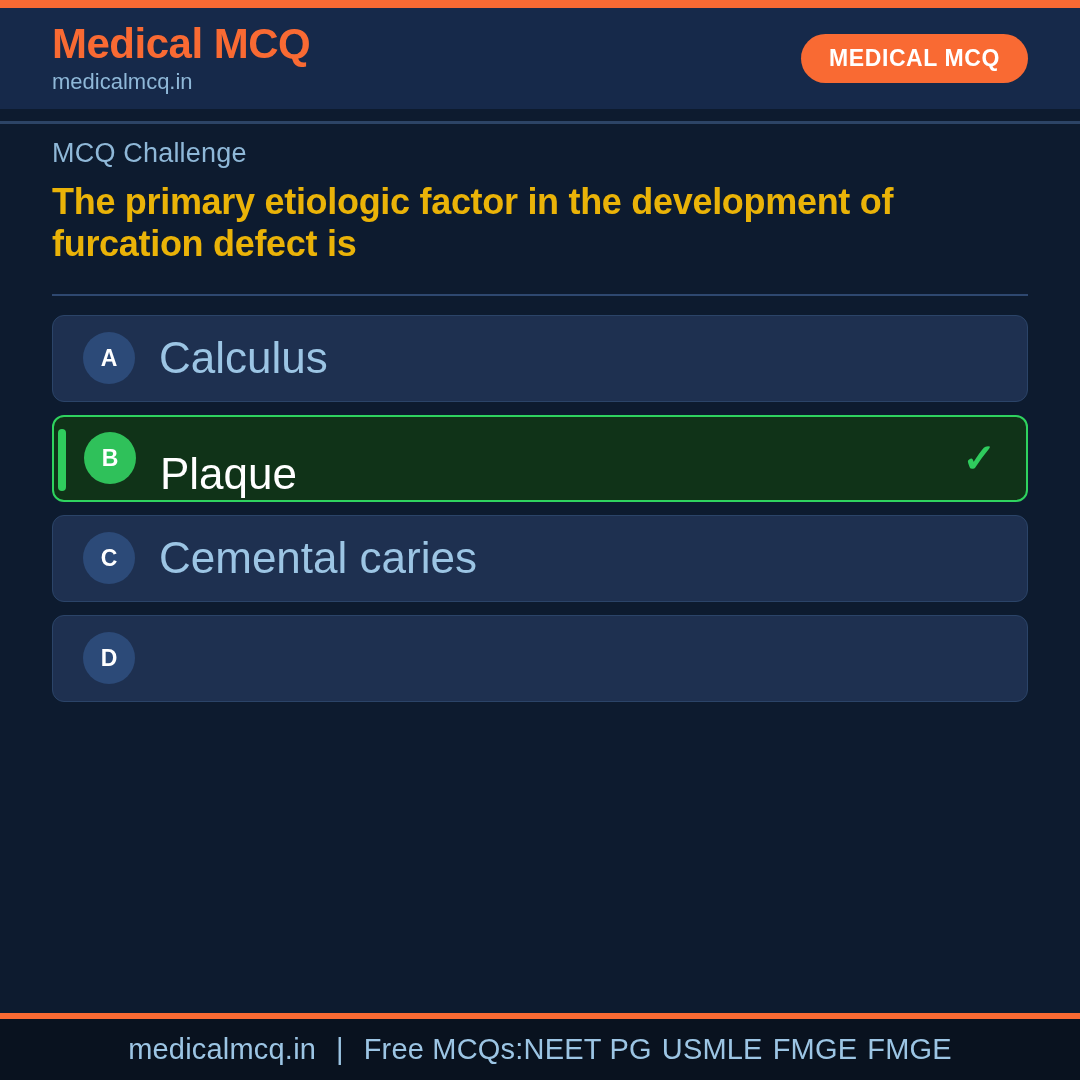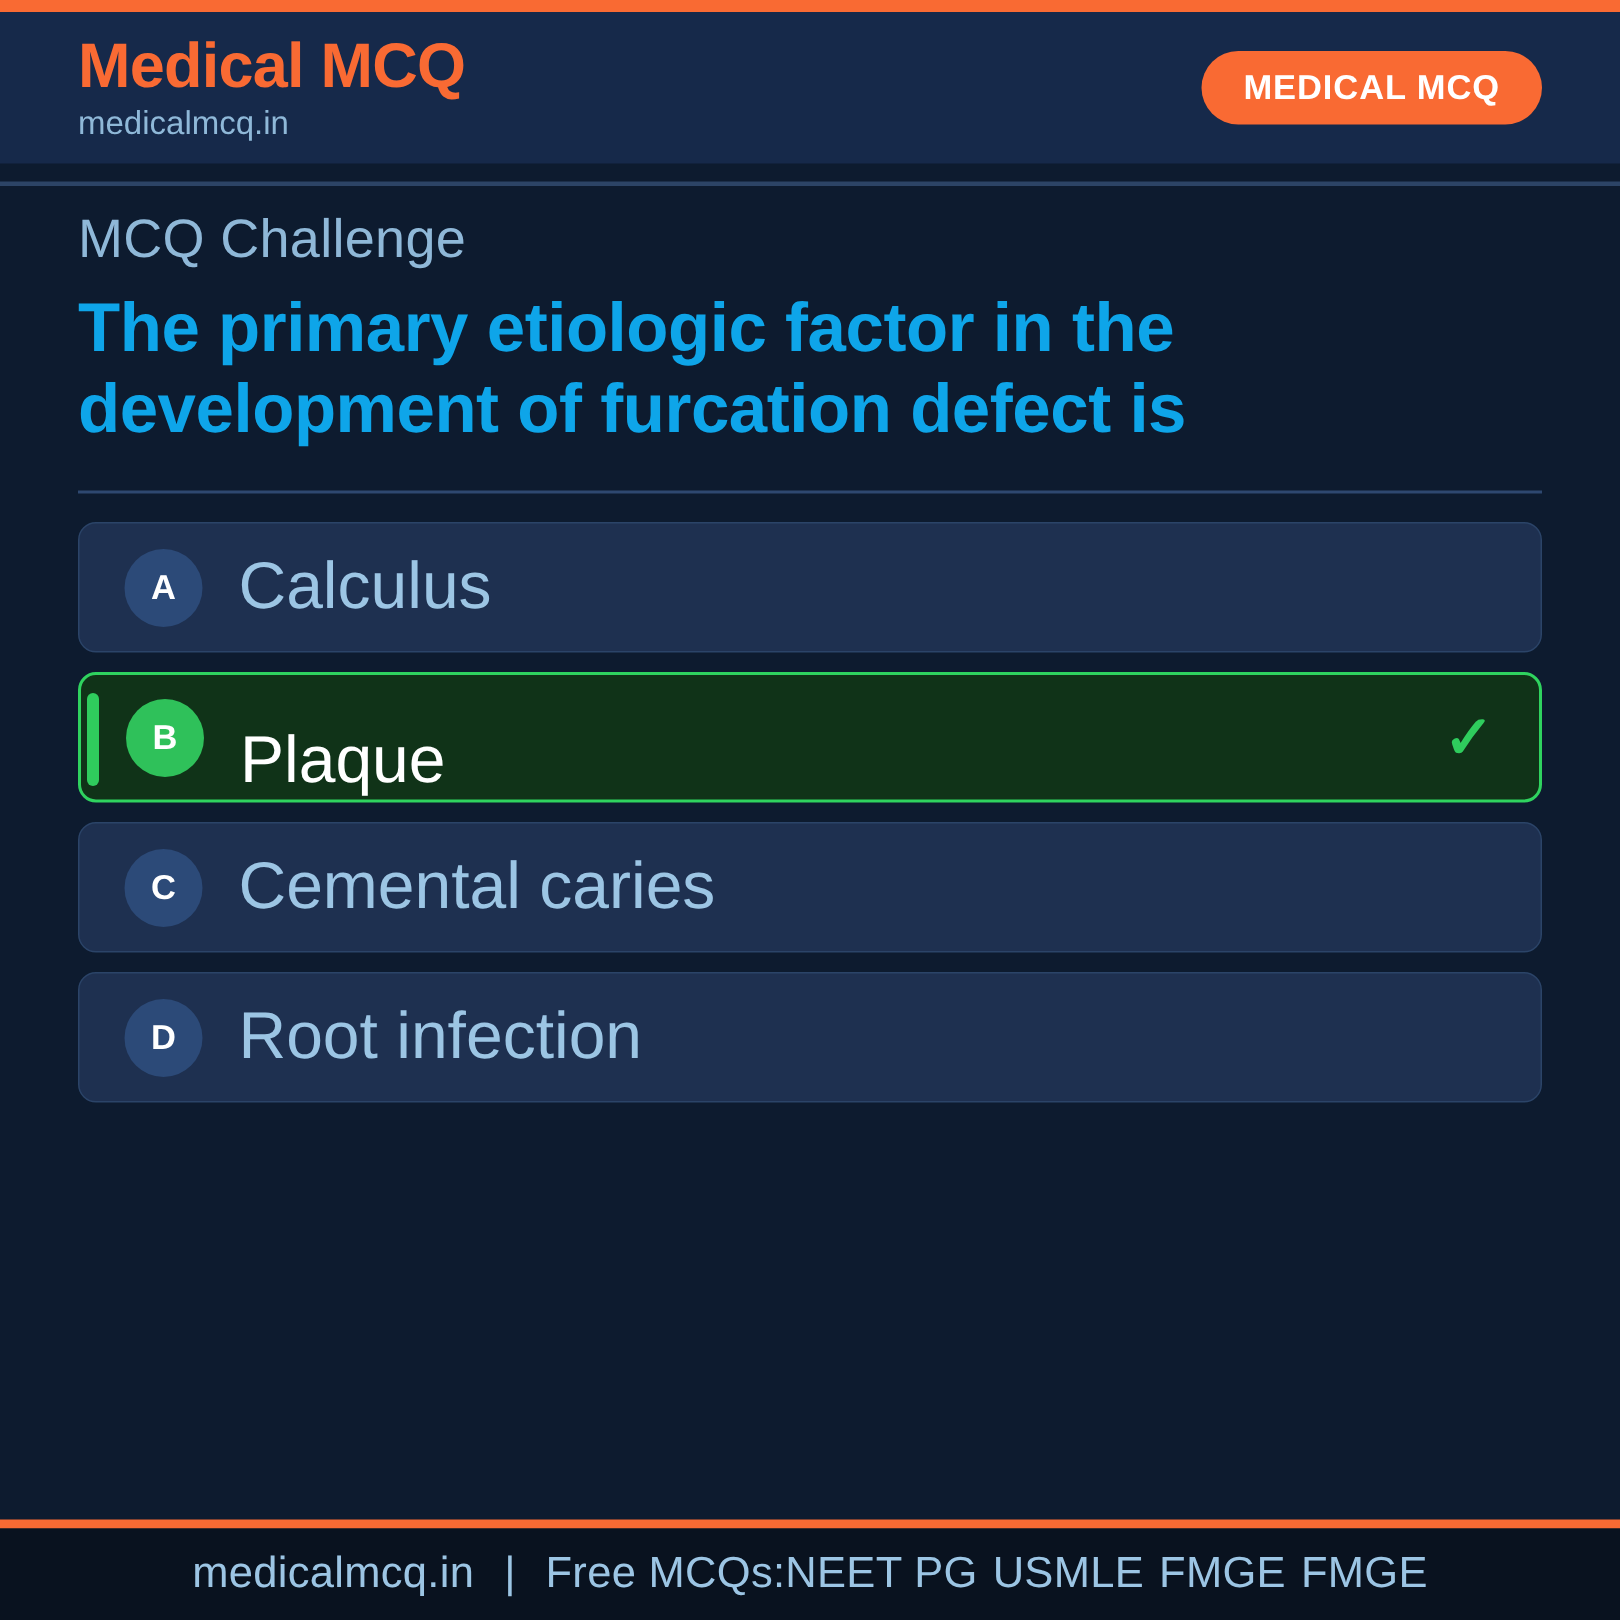--- a/index.html
+++ b/index.html
@@ -61,7 +61,7 @@
   .content { position:absolute; top:139px; left:52px; width:976px; }
 
   .eyebrow {
-    font-size:36px; color:#8fb8d8;
+    font-size:27px; color:#8fb8d8;
     letter-spacing:0.2px; line-height:1.1;
   }
   .question {

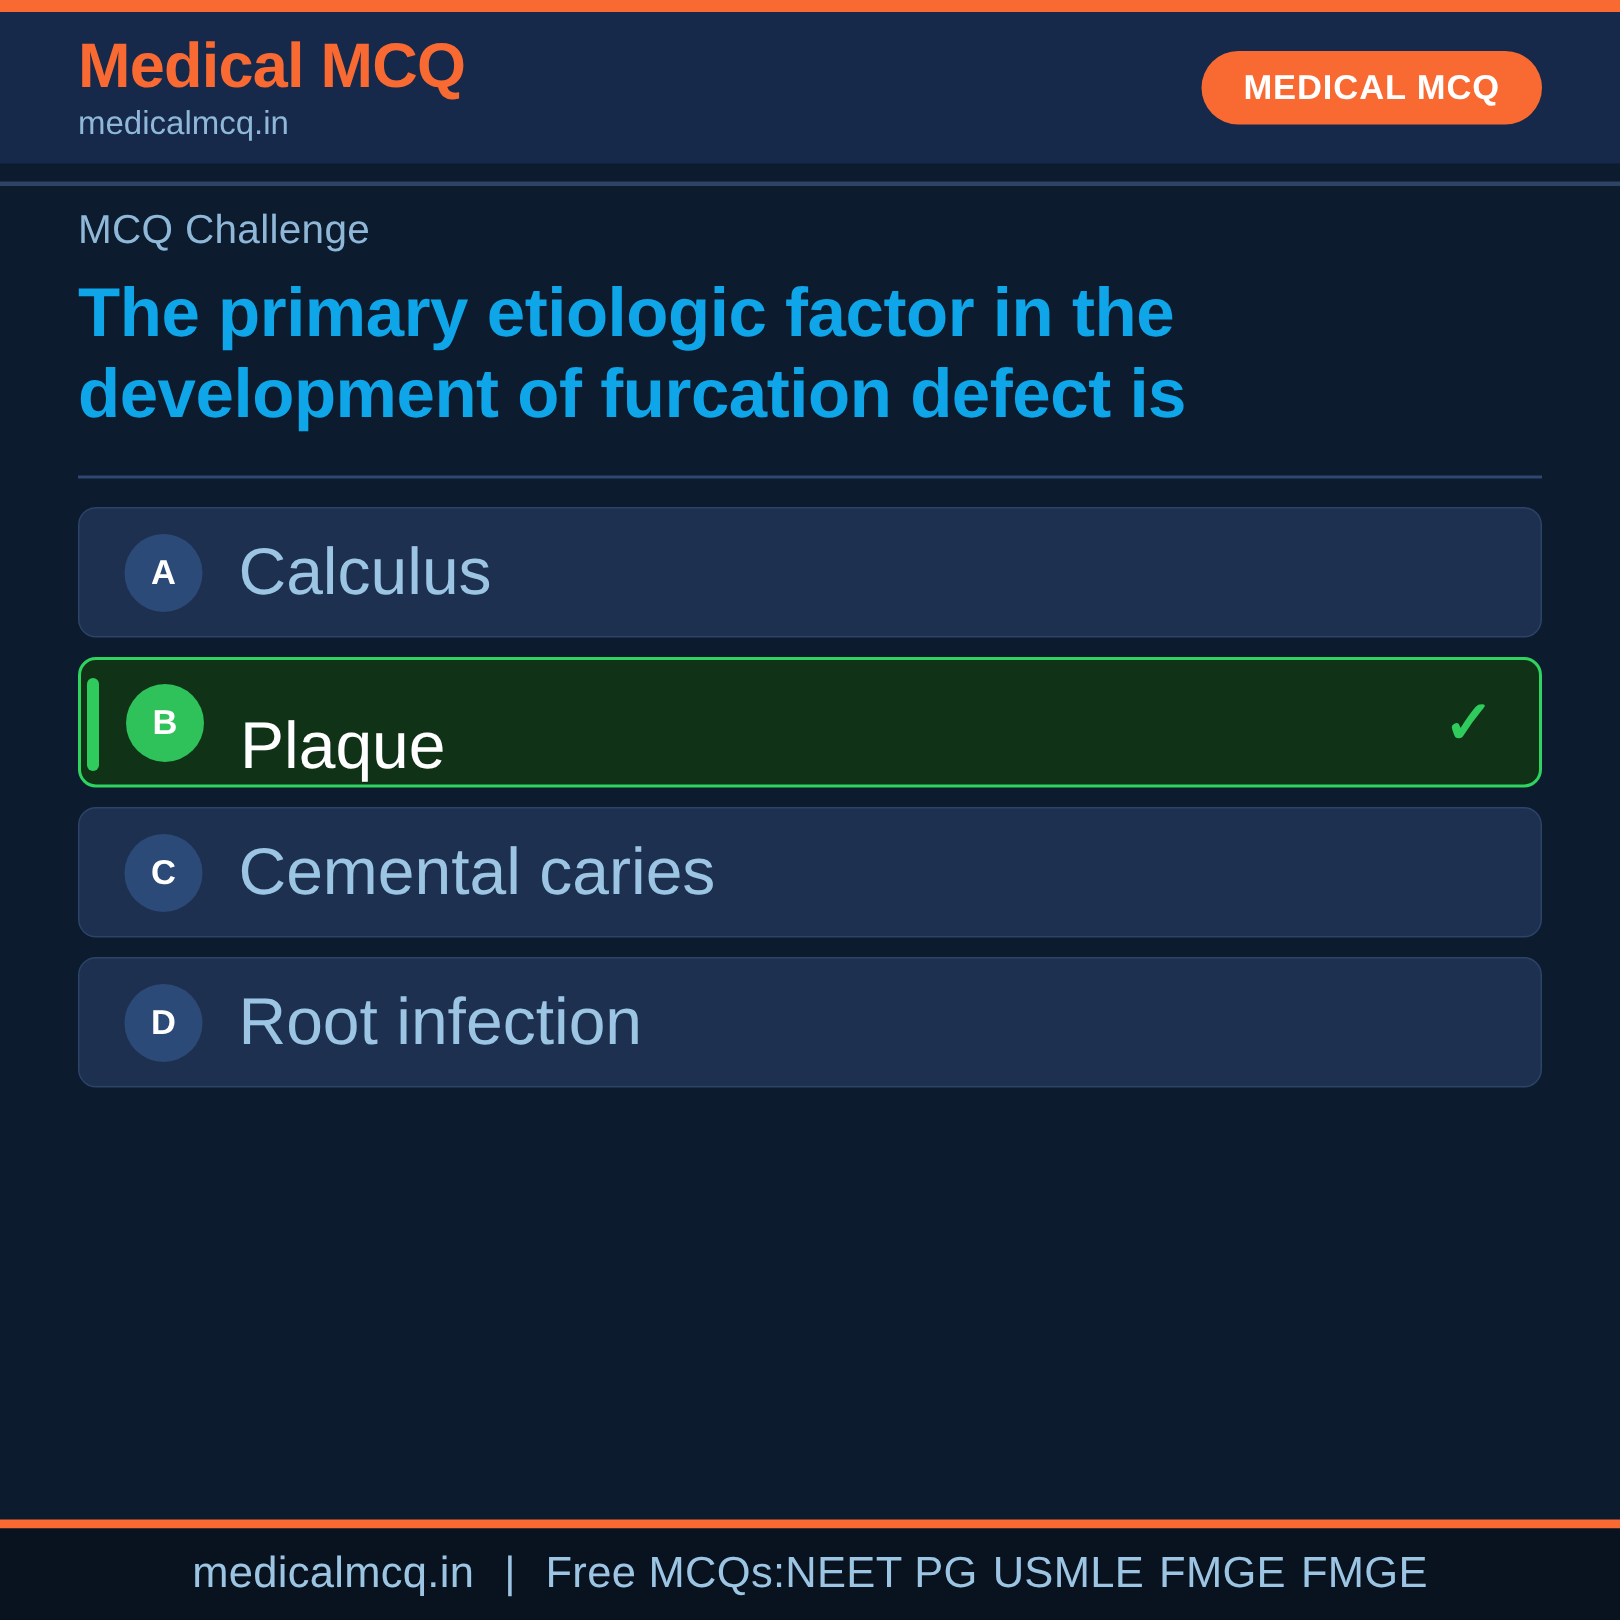--- a/index.html
+++ b/index.html
@@ -66,7 +66,7 @@
   }
   .question {
     margin-top:12px;
-    font-size:46px; font-weight:bold; color:#0ea5e9;
+    font-size:36px; font-weight:bold; color:#eab308;
     line-height:1.18; letter-spacing:-0.3px;
     max-width:900px;
   }

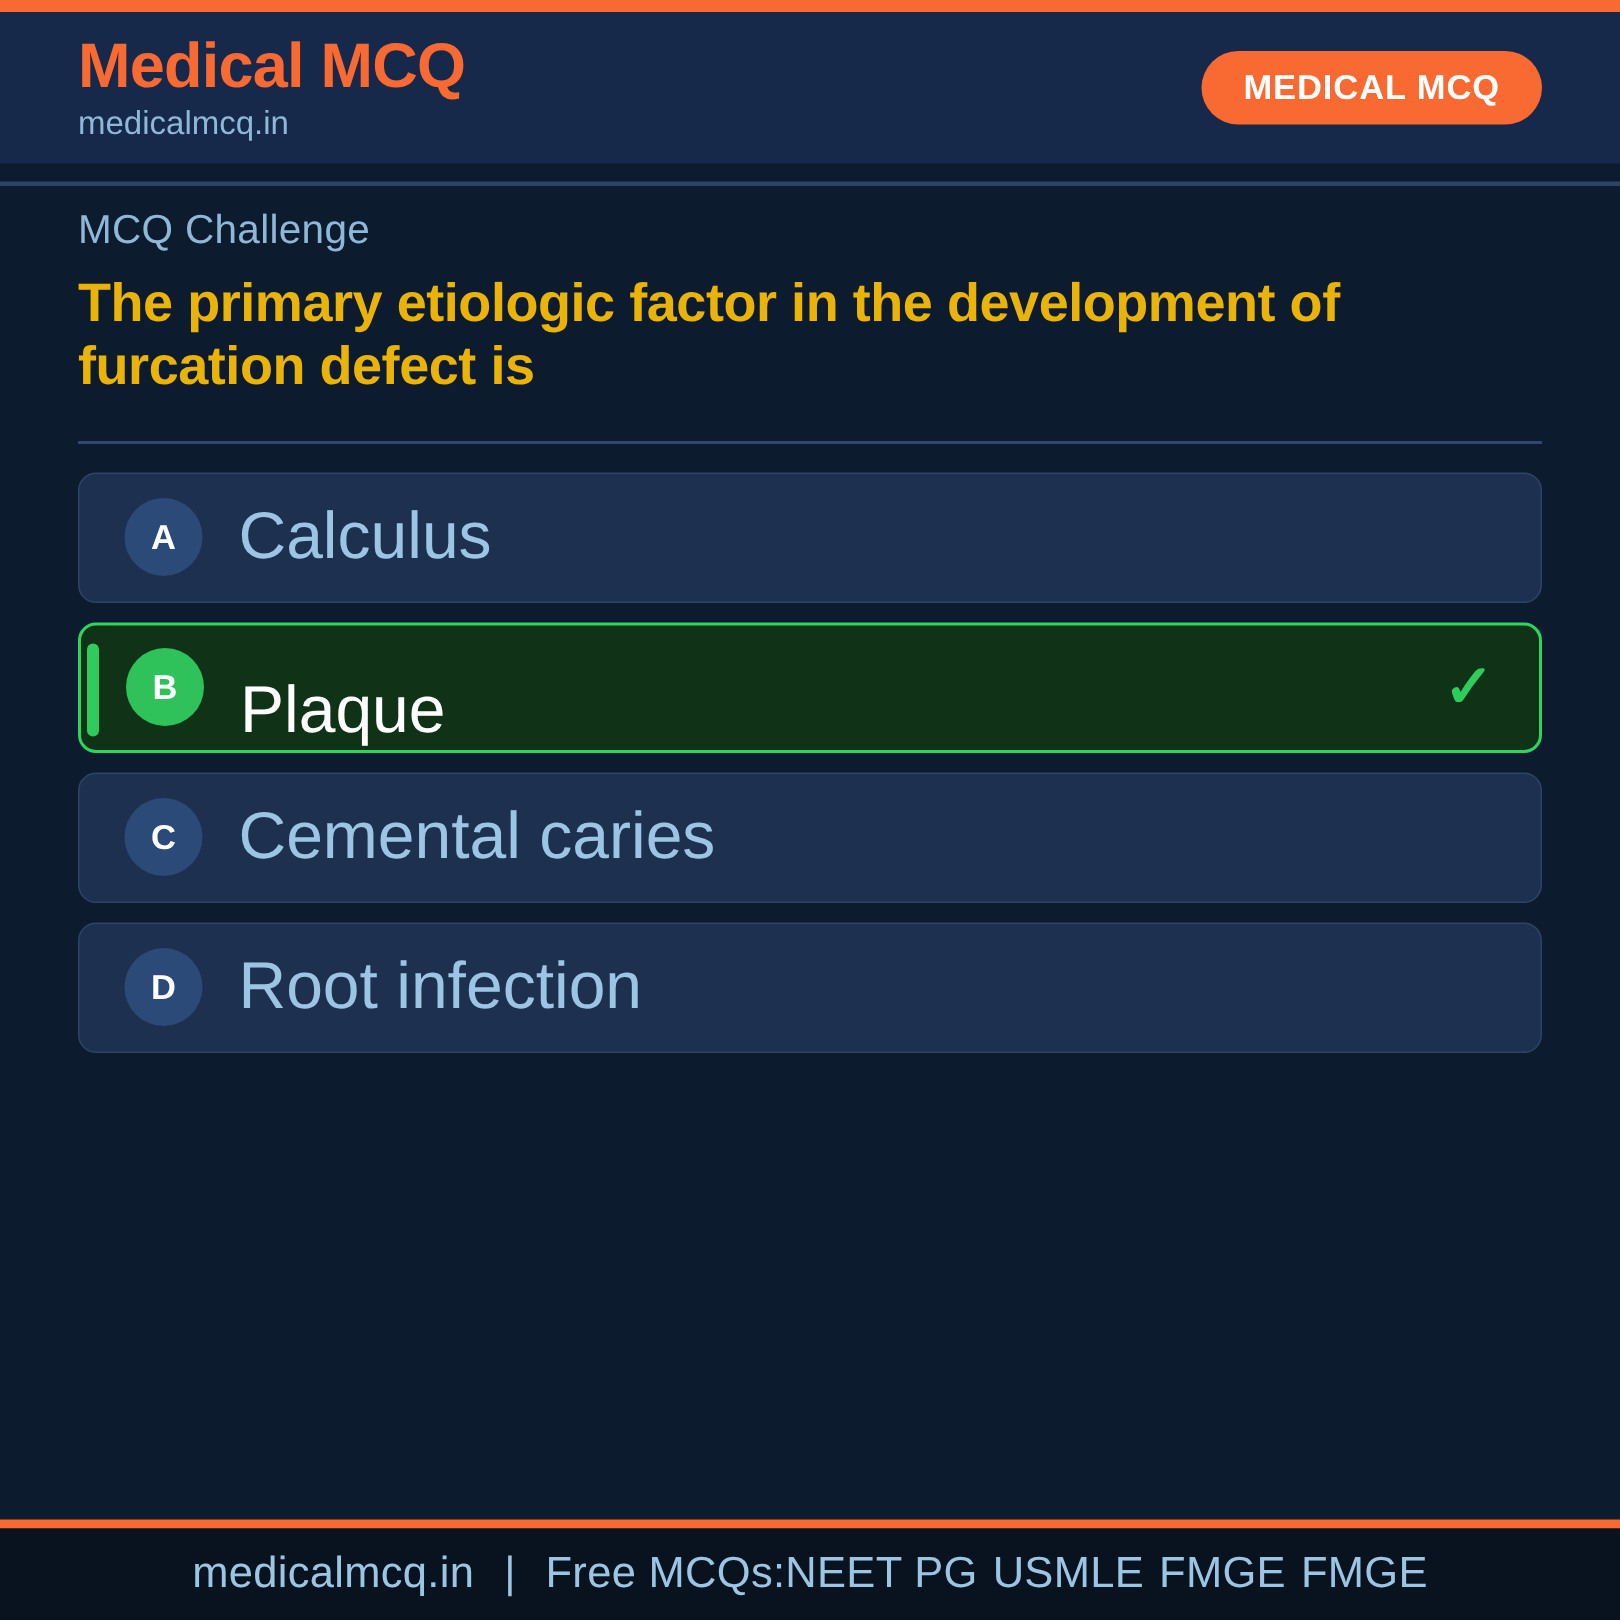--- a/index.html
+++ b/index.html
@@ -190,7 +190,6 @@
 
     <div class="option">
       <div class="badge">D</div>
-      <div class="label">Root infection</div>
 
     </div>
 

